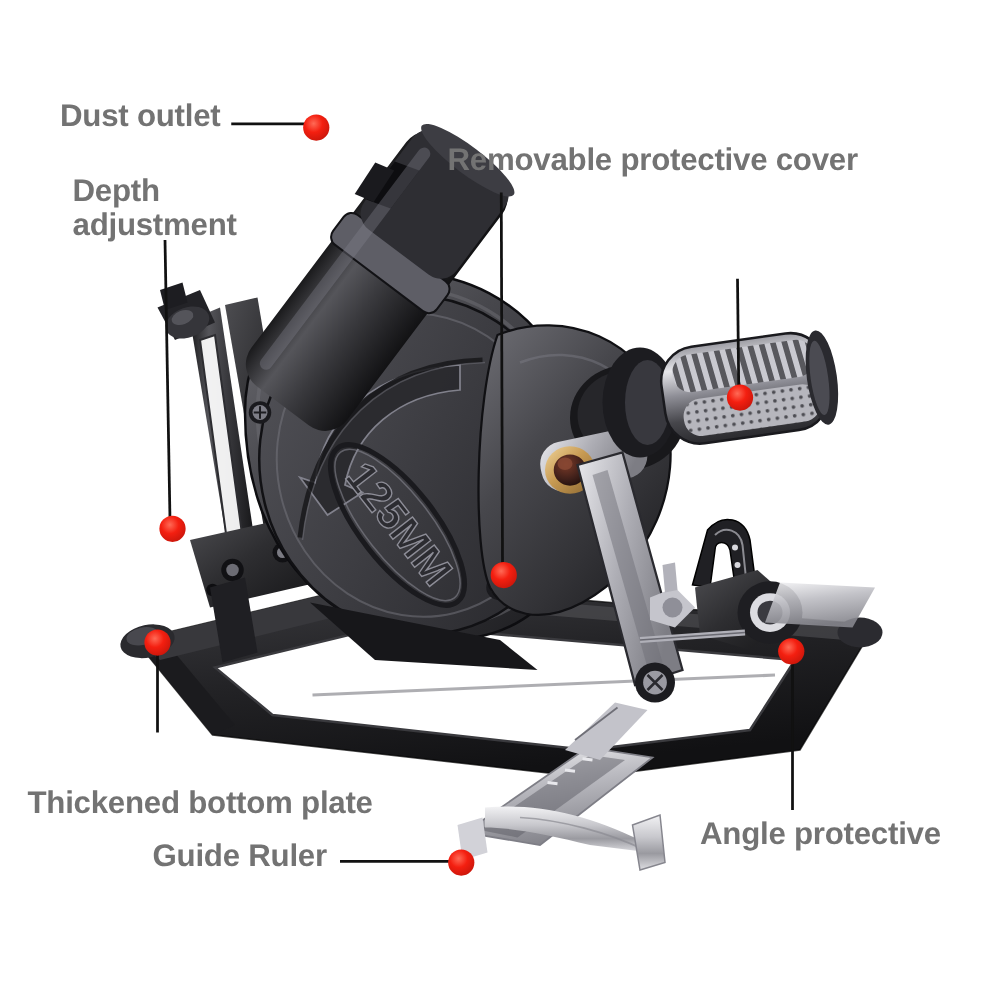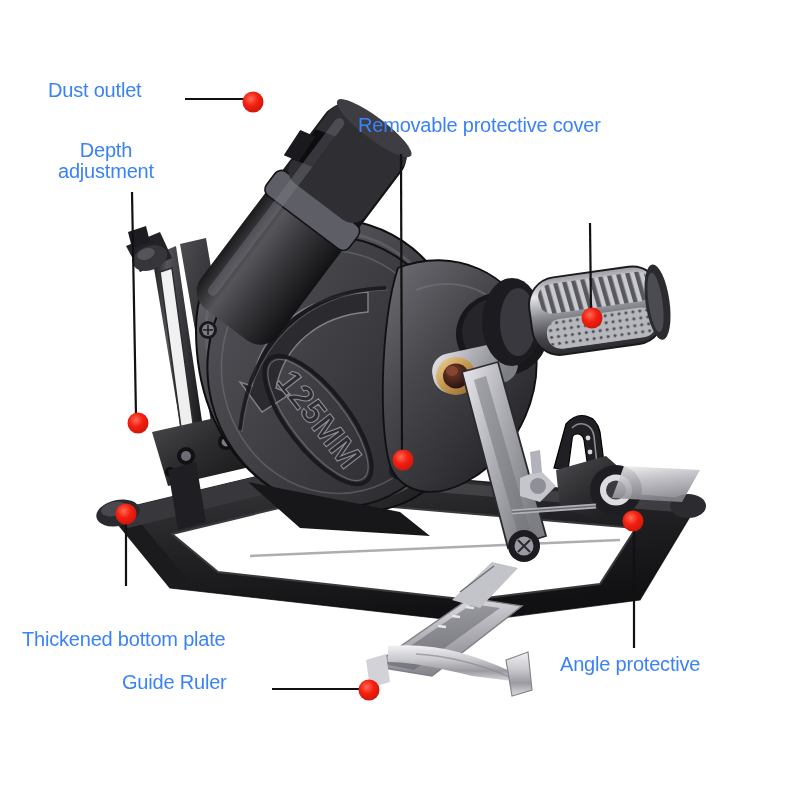--- a/index.html
+++ b/index.html
@@ -25,10 +25,10 @@
   }
   .callout-text {
     position: absolute;
-    color: #3b82f6;
+    color: #737373;
     font-family: "Liberation Sans", sans-serif;
-    font-size: 20px;
-    font-weight: 400;
+    font-size: 25px;
+    font-weight: 700;
     line-height: 1.06;
     letter-spacing: -0.2px;
     white-space: pre;

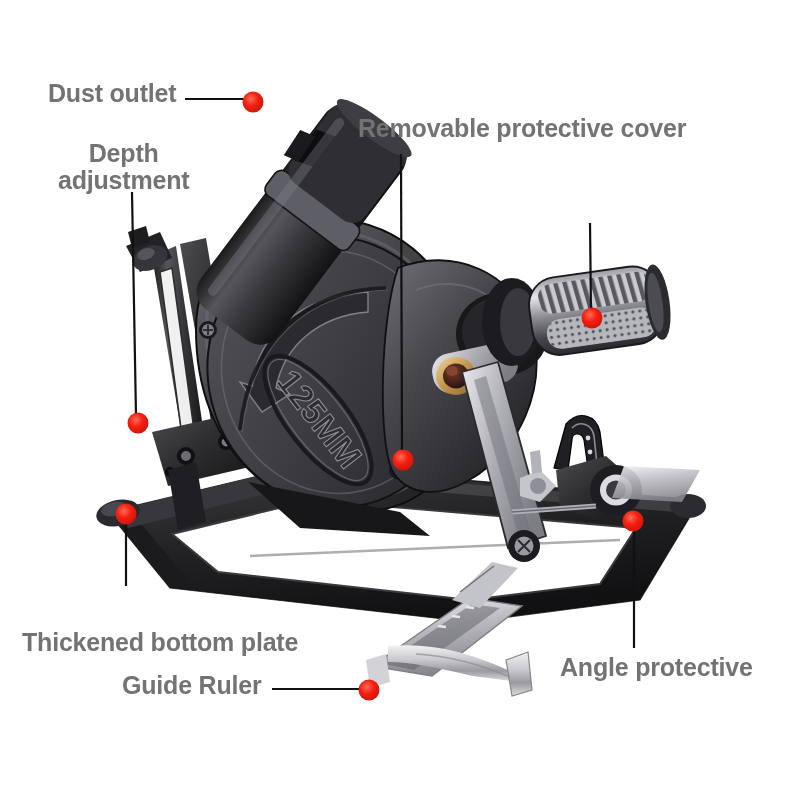--- a/index.html
+++ b/index.html
@@ -35,7 +35,7 @@
     margin: 0;
   }
   .cl-dust     { left: 48px;  top: 80px;  }
-  .cl-depth    { left: 58px;  top: 140px; text-align: center; }
+  .cl-depth    { left: 58px;  top: 140px; }
   .cl-cover    { left: 358px; top: 115px; }
   .cl-aux      { left: 505px; top: 186px; }
   .cl-bottom   { left: 22px;  top: 592px; margin-top: 37px; }

